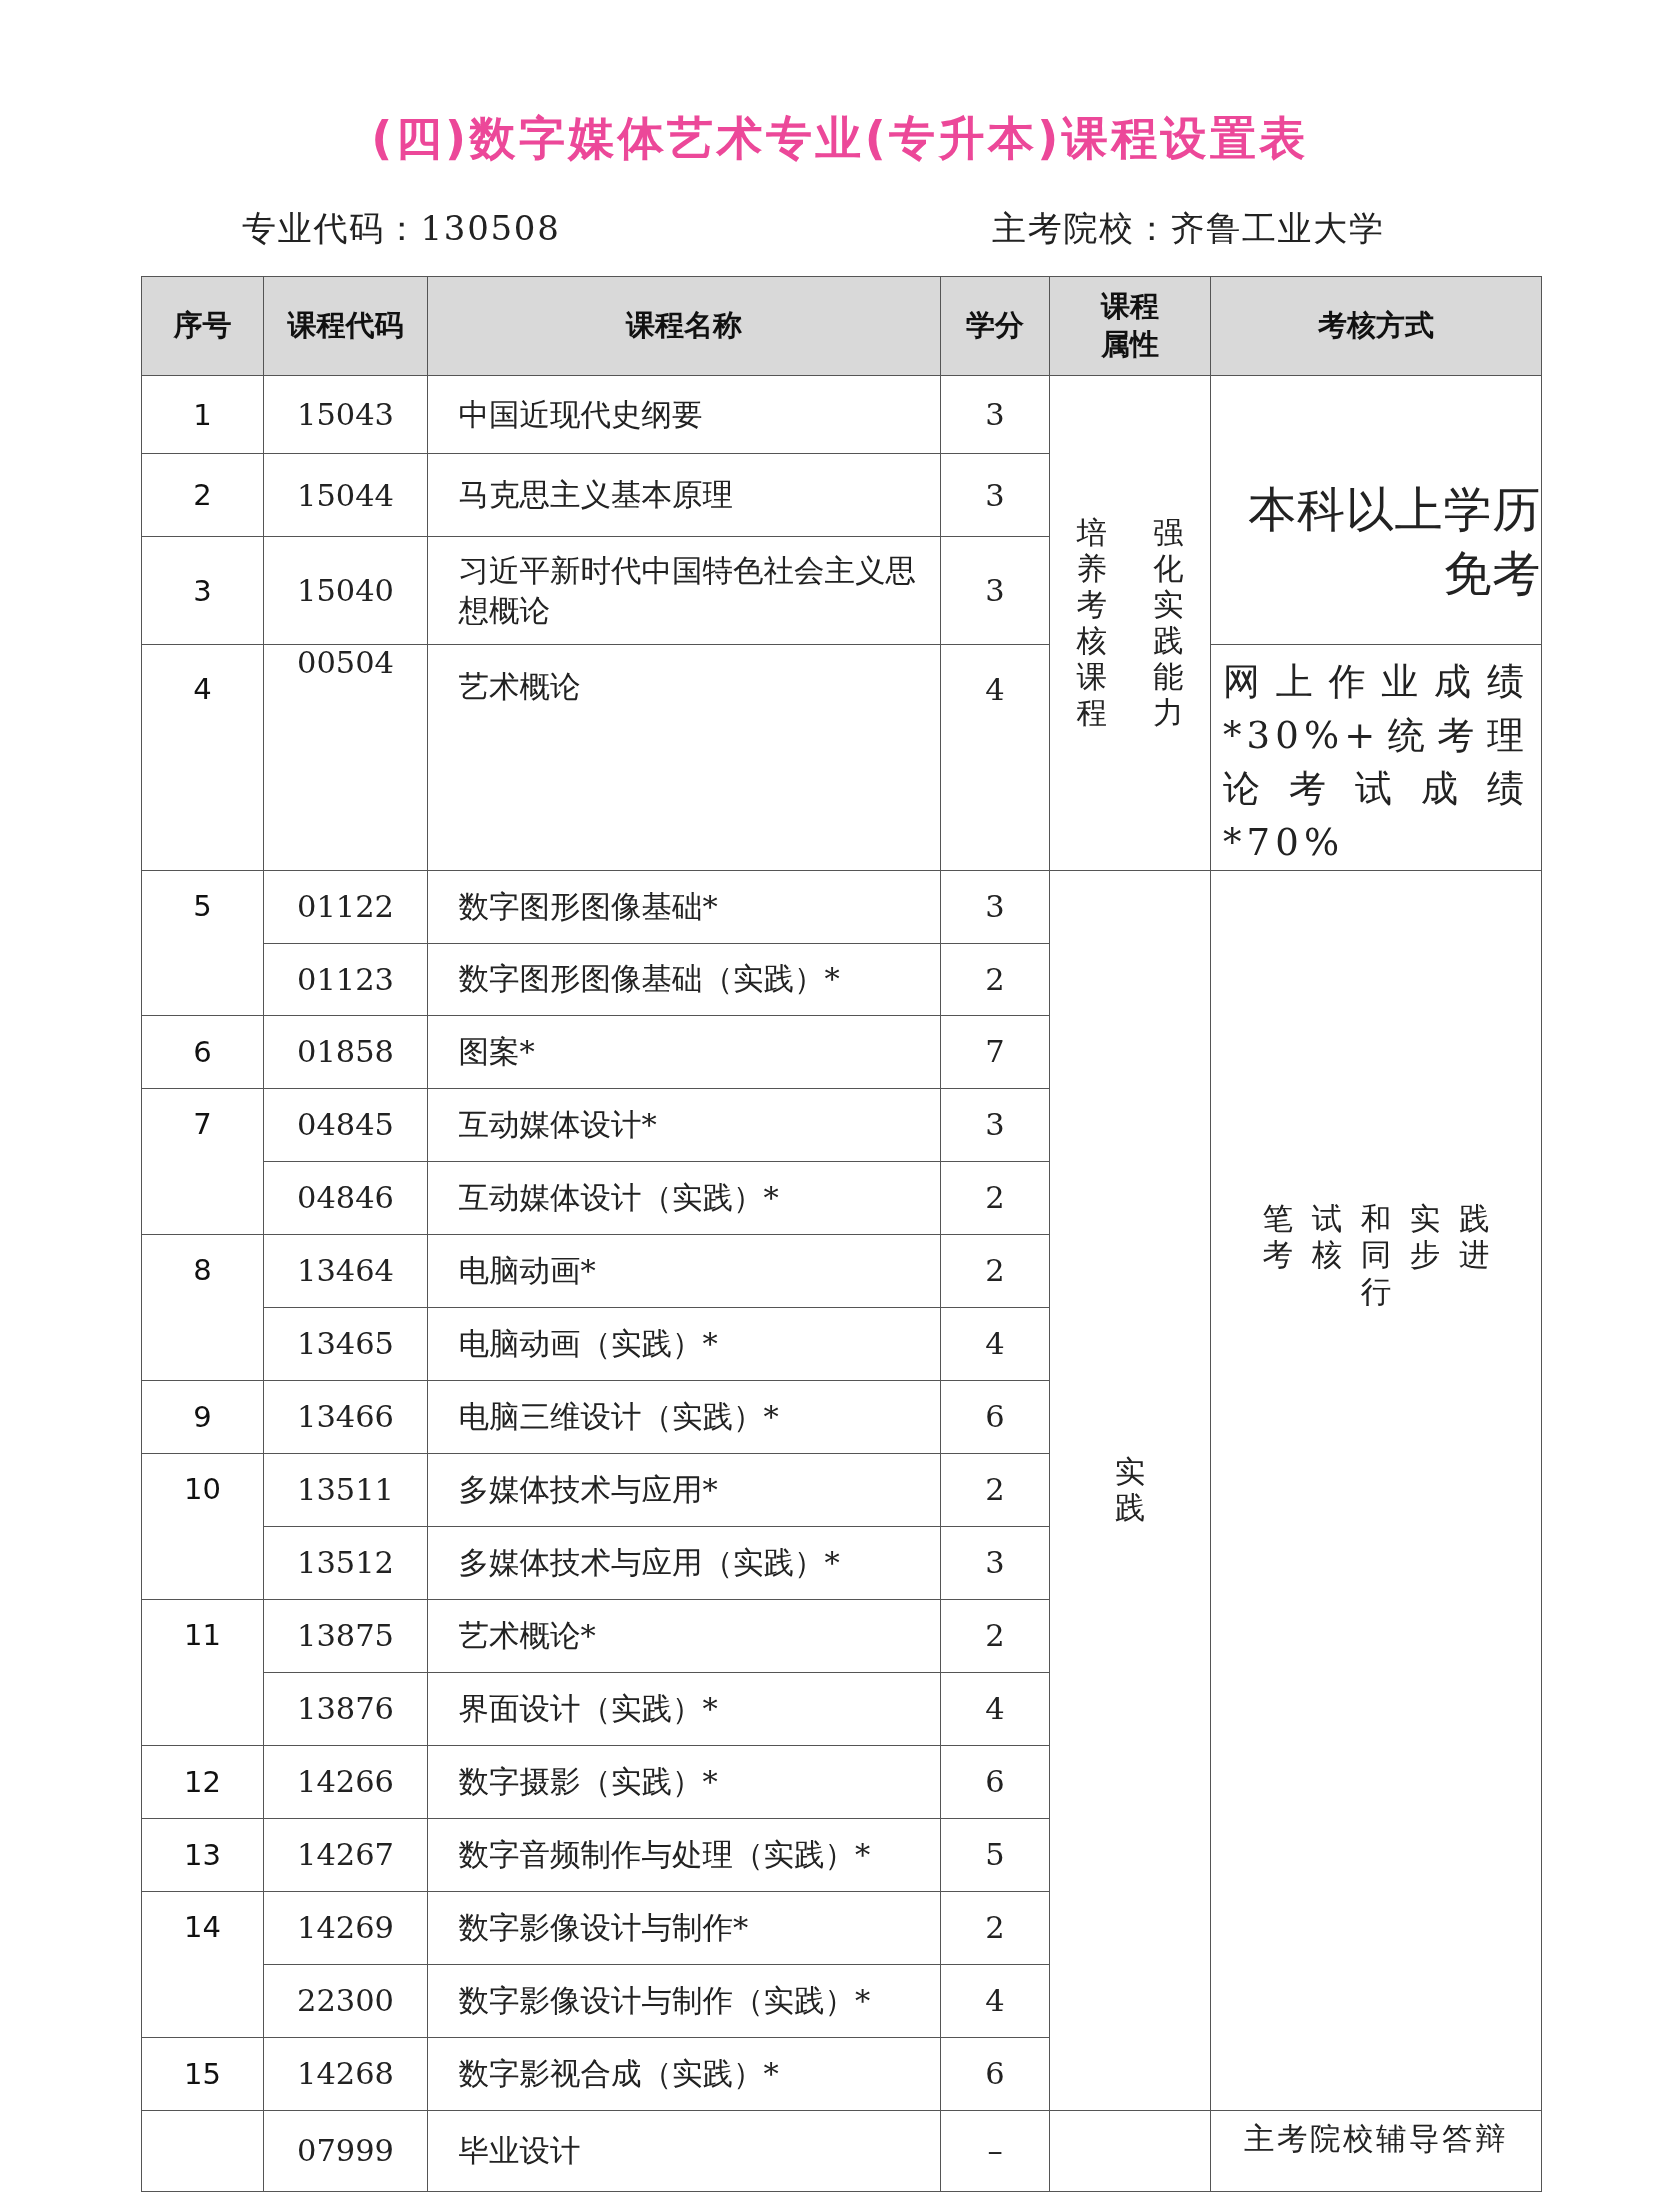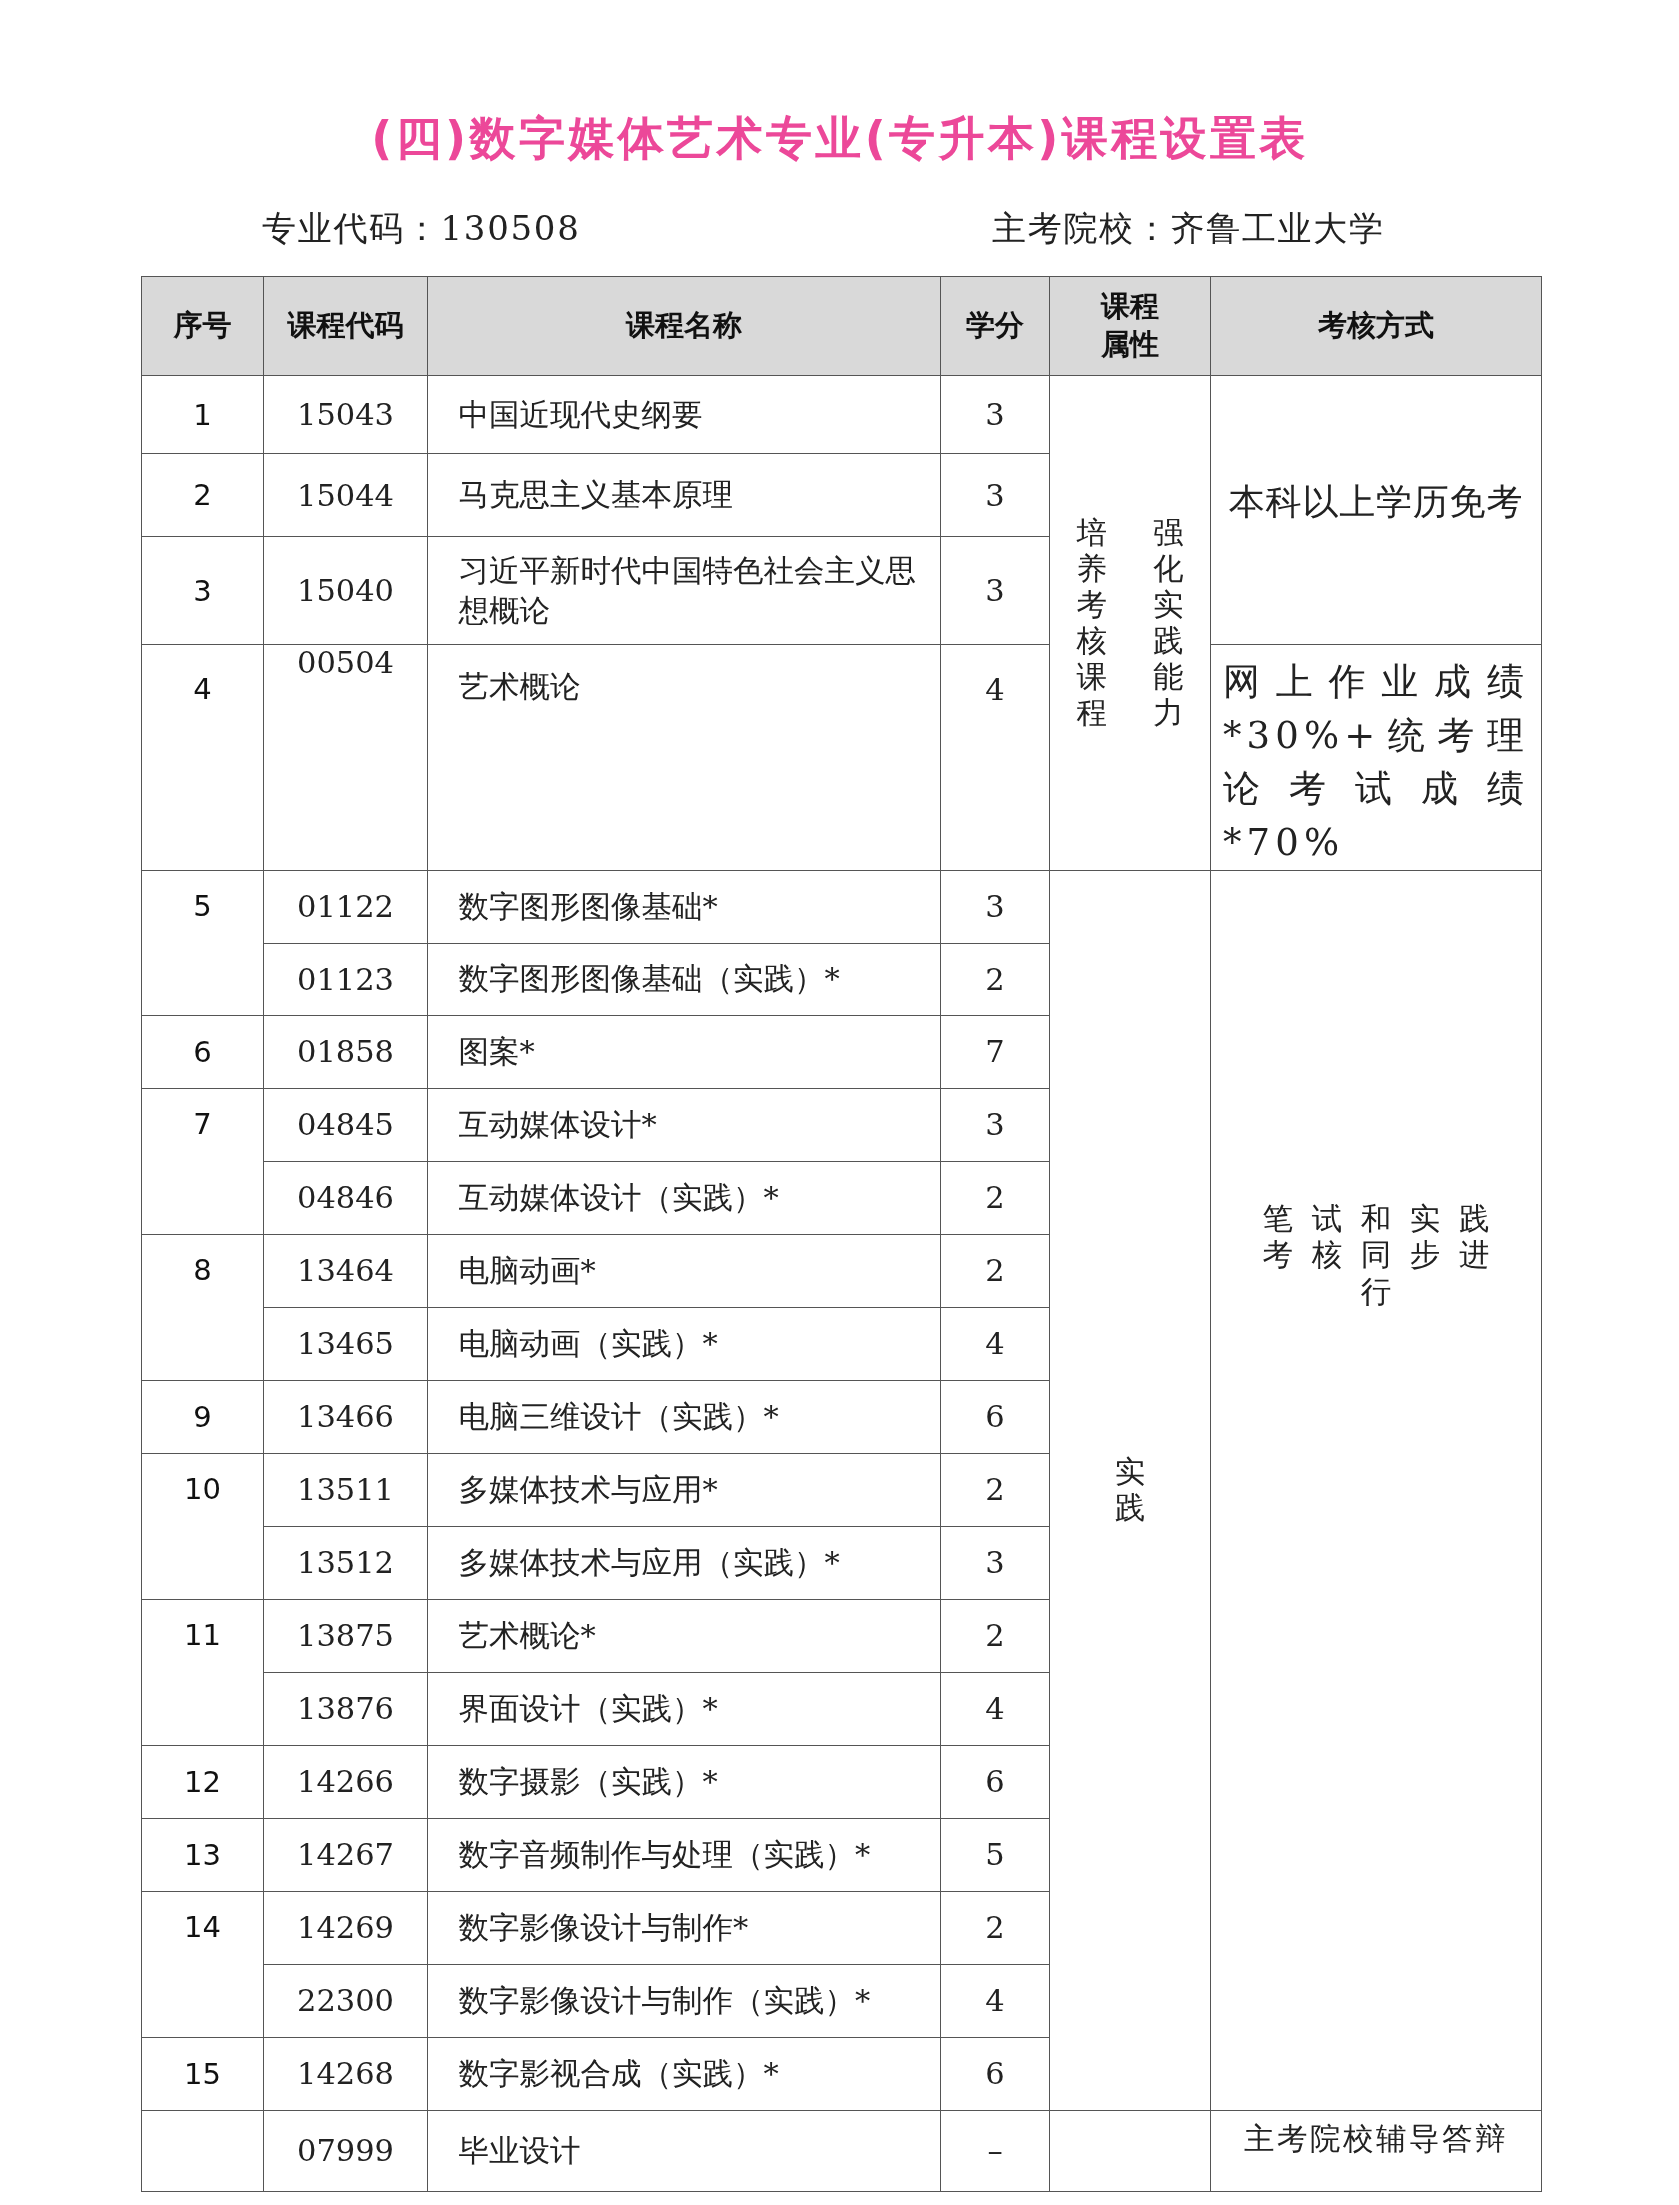--- a/index.html
+++ b/index.html
@@ -9,7 +9,7 @@
            font-family: "DejaVu Sans", "Liberation Sans", sans-serif; font-weight: bold;
            font-size: 46px; letter-spacing: 3.4px; color: #ec4899; }
   .meta { position: absolute; top: 206px; font-size: 34px; color: #222; letter-spacing: 1.7px; }
-  .meta.left { left: 262px; text-align: center; }
+  .meta.left { left: 242px; text-align: center; }
   .meta.right { left: 992px; }
   table { position: absolute; left: 141px; top: 276px; width: 1400px;
           border-collapse: collapse; table-layout: fixed; }

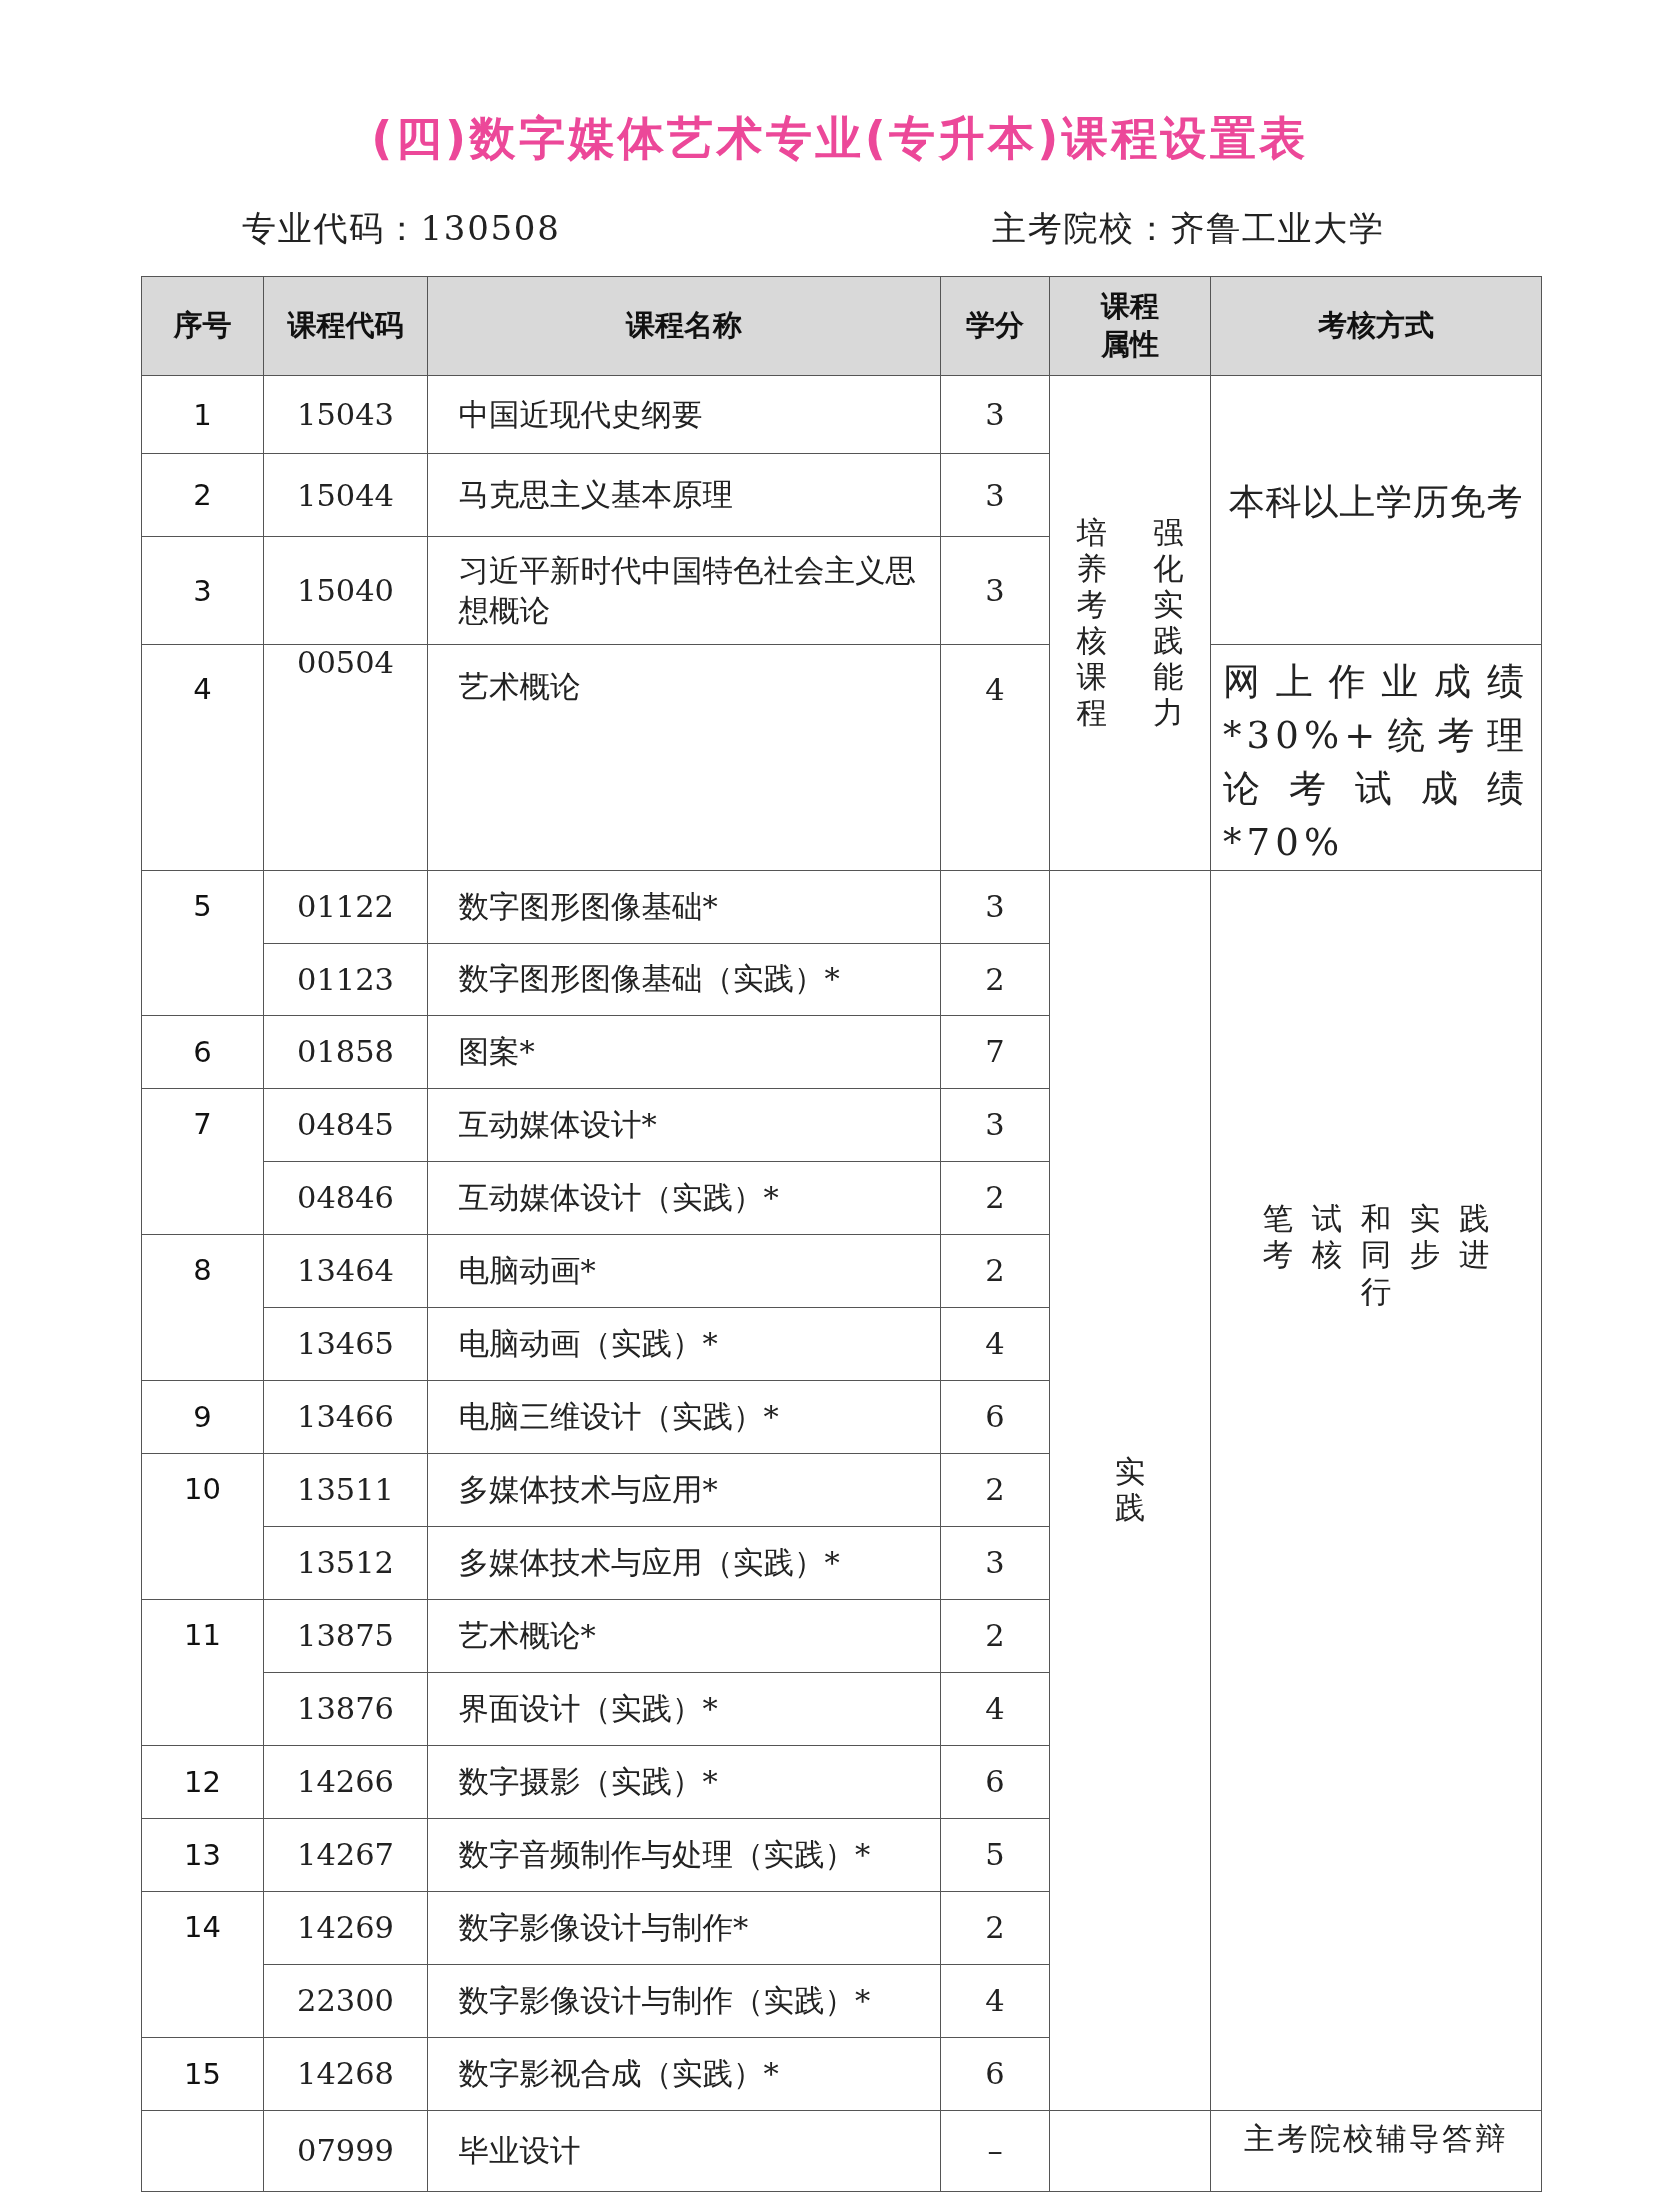--- a/index.html
+++ b/index.html
@@ -28,7 +28,7 @@
   .vcol { display: flex; flex-direction: column; align-items: center; }
   .vcol span { display: block; }
   .vcol-single { display: flex; flex-direction: column; align-items: center; font-size: 30.5px; line-height: 1.2; }
-  .exam1 { text-align: center; font-size: 36px; vertical-align: top; padding-top: 102px; letter-spacing: 0.8px; }
+  .exam1 { text-align: right; font-size: 48px; vertical-align: top; padding-top: 102px; letter-spacing: 0.8px; }
   .exam2 { text-align: justify; text-align-last: justify; font-size: 37px; line-height: 1.45;
            padding: 10.2px 12px 0 12px; vertical-align: top; letter-spacing: 5.1px; }
   .exam3 { vertical-align: top; padding-top: 330px; }

